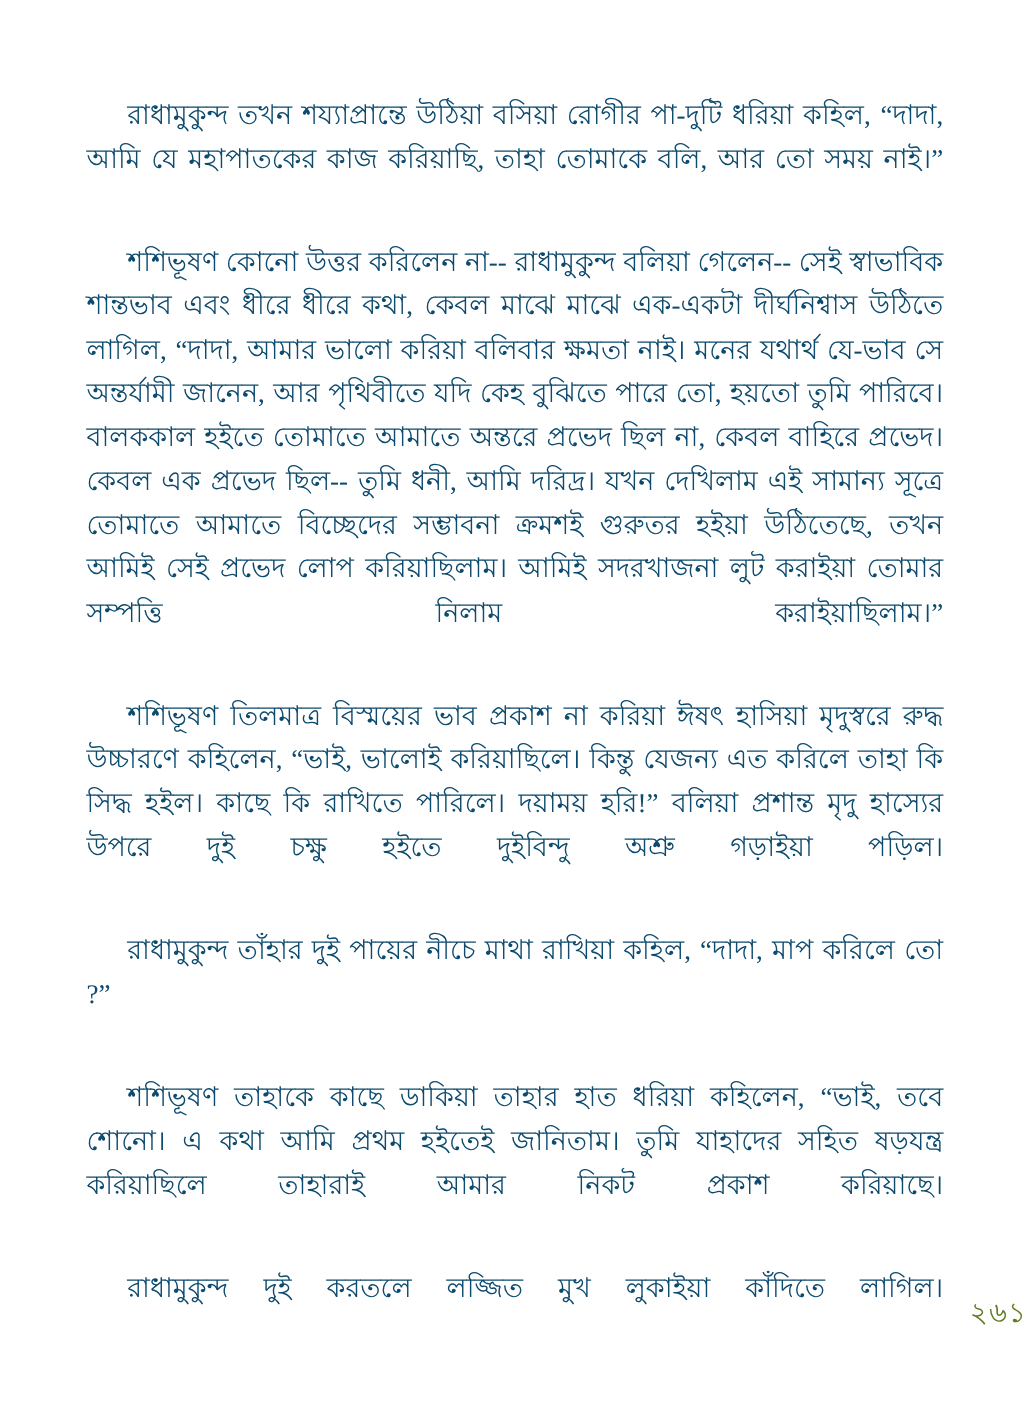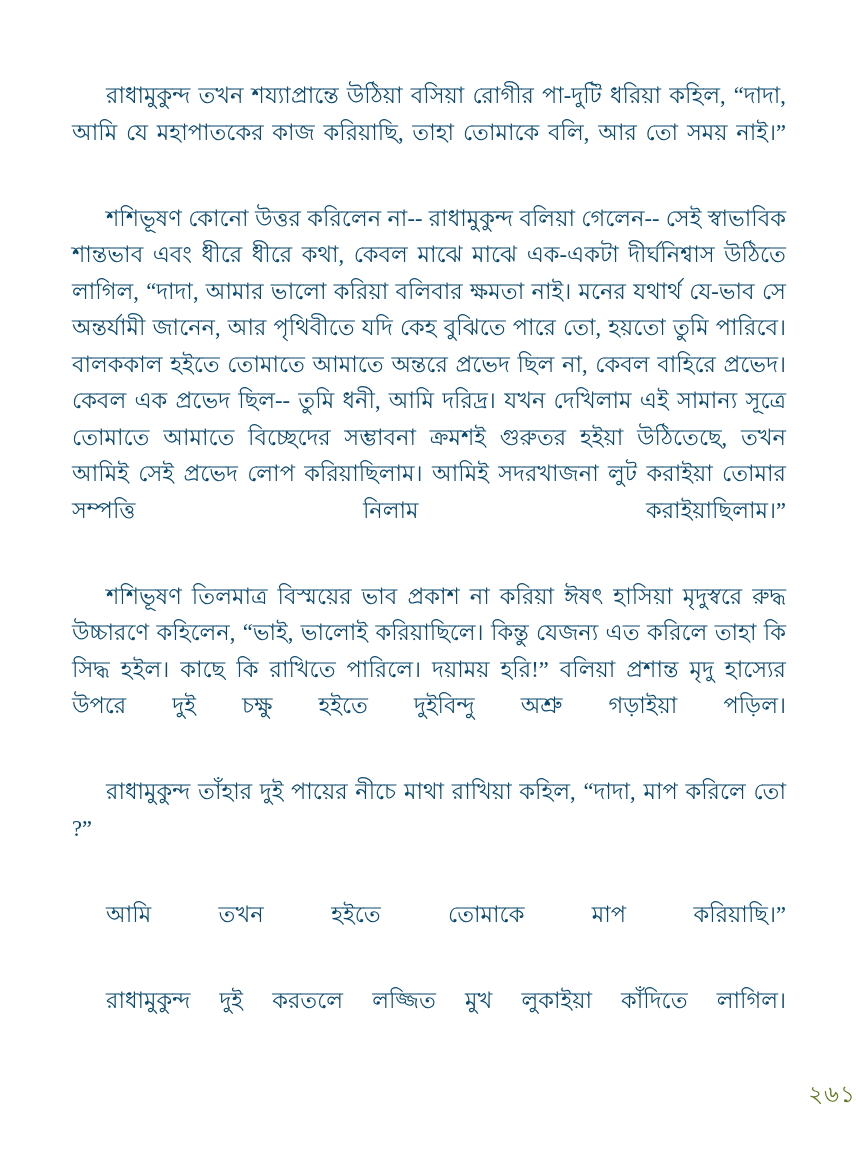--- a/index.html
+++ b/index.html
@@ -80,6 +80,7 @@
 
     <p class="para">রাধামুকুন্দ তাঁহার দুই পায়ের নীচে মাথা রাখিয়া কহিল, “দাদা, মাপ করিলে তো ?”</p>
 
+    <p class="para">শশিভূষণ তাহাকে কাছে ডাকিয়া তাহার হাত ধরিয়া কহিলেন, “ভাই, তবে শোনো। এ কথা আমি প্রথম হইতেই জানিতাম। তুমি যাহাদের সহিত ষড়যন্ত্র করিয়াছিলে তাহারাই আমার নিকট প্রকাশ করিয়াছে।</p>
 
     <p class="para">আমি তখন হইতে তোমাকে মাপ করিয়াছি।”</p>
 

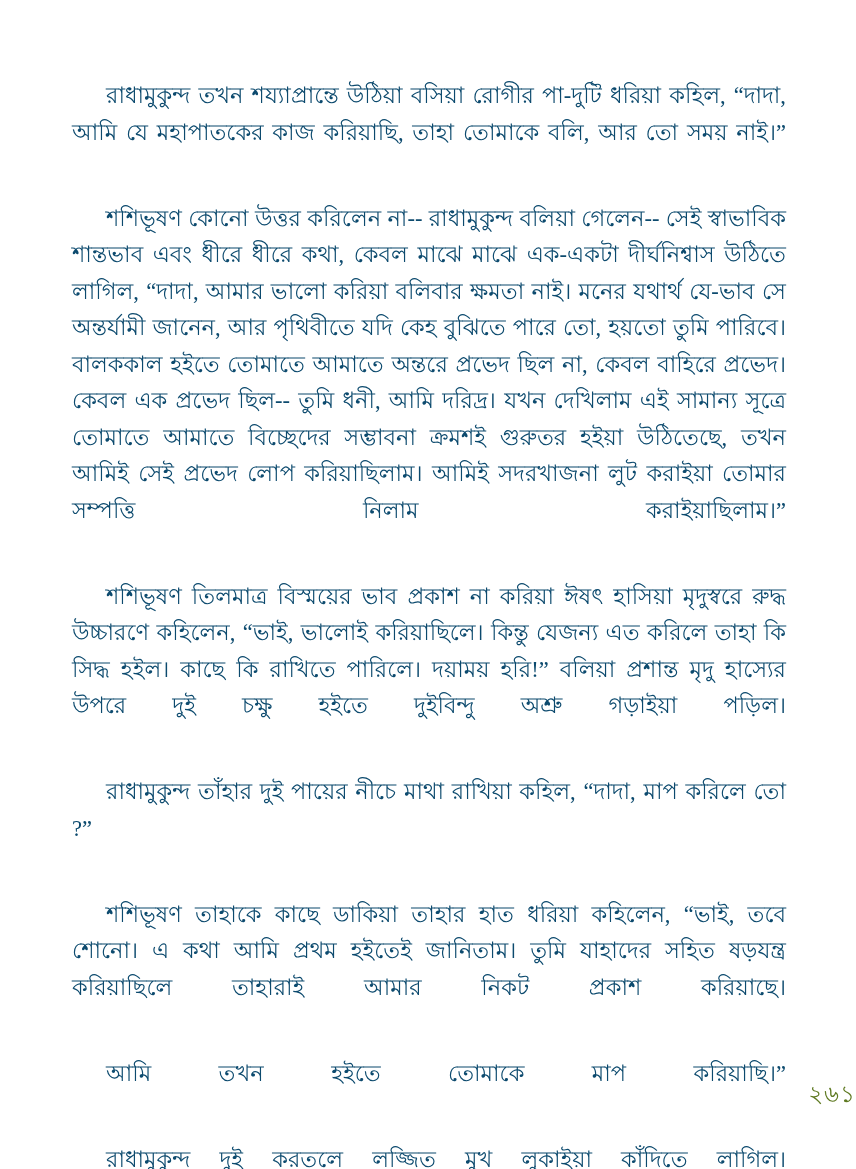--- a/index.html
+++ b/index.html
@@ -82,7 +82,6 @@
 
     <p class="para">শশিভূষণ তাহাকে কাছে ডাকিয়া তাহার হাত ধরিয়া কহিলেন, “ভাই, তবে শোনো। এ কথা আমি প্রথম হইতেই জানিতাম। তুমি যাহাদের সহিত ষড়যন্ত্র করিয়াছিলে তাহারাই আমার নিকট প্রকাশ করিয়াছে।</p>
 
-    <p class="para">আমি তখন হইতে তোমাকে মাপ করিয়াছি।”</p>
 
     <p class="para">রাধামুকুন্দ দুই করতলে লজ্জিত মুখ লুকাইয়া কাঁদিতে লাগিল।</p>
 

